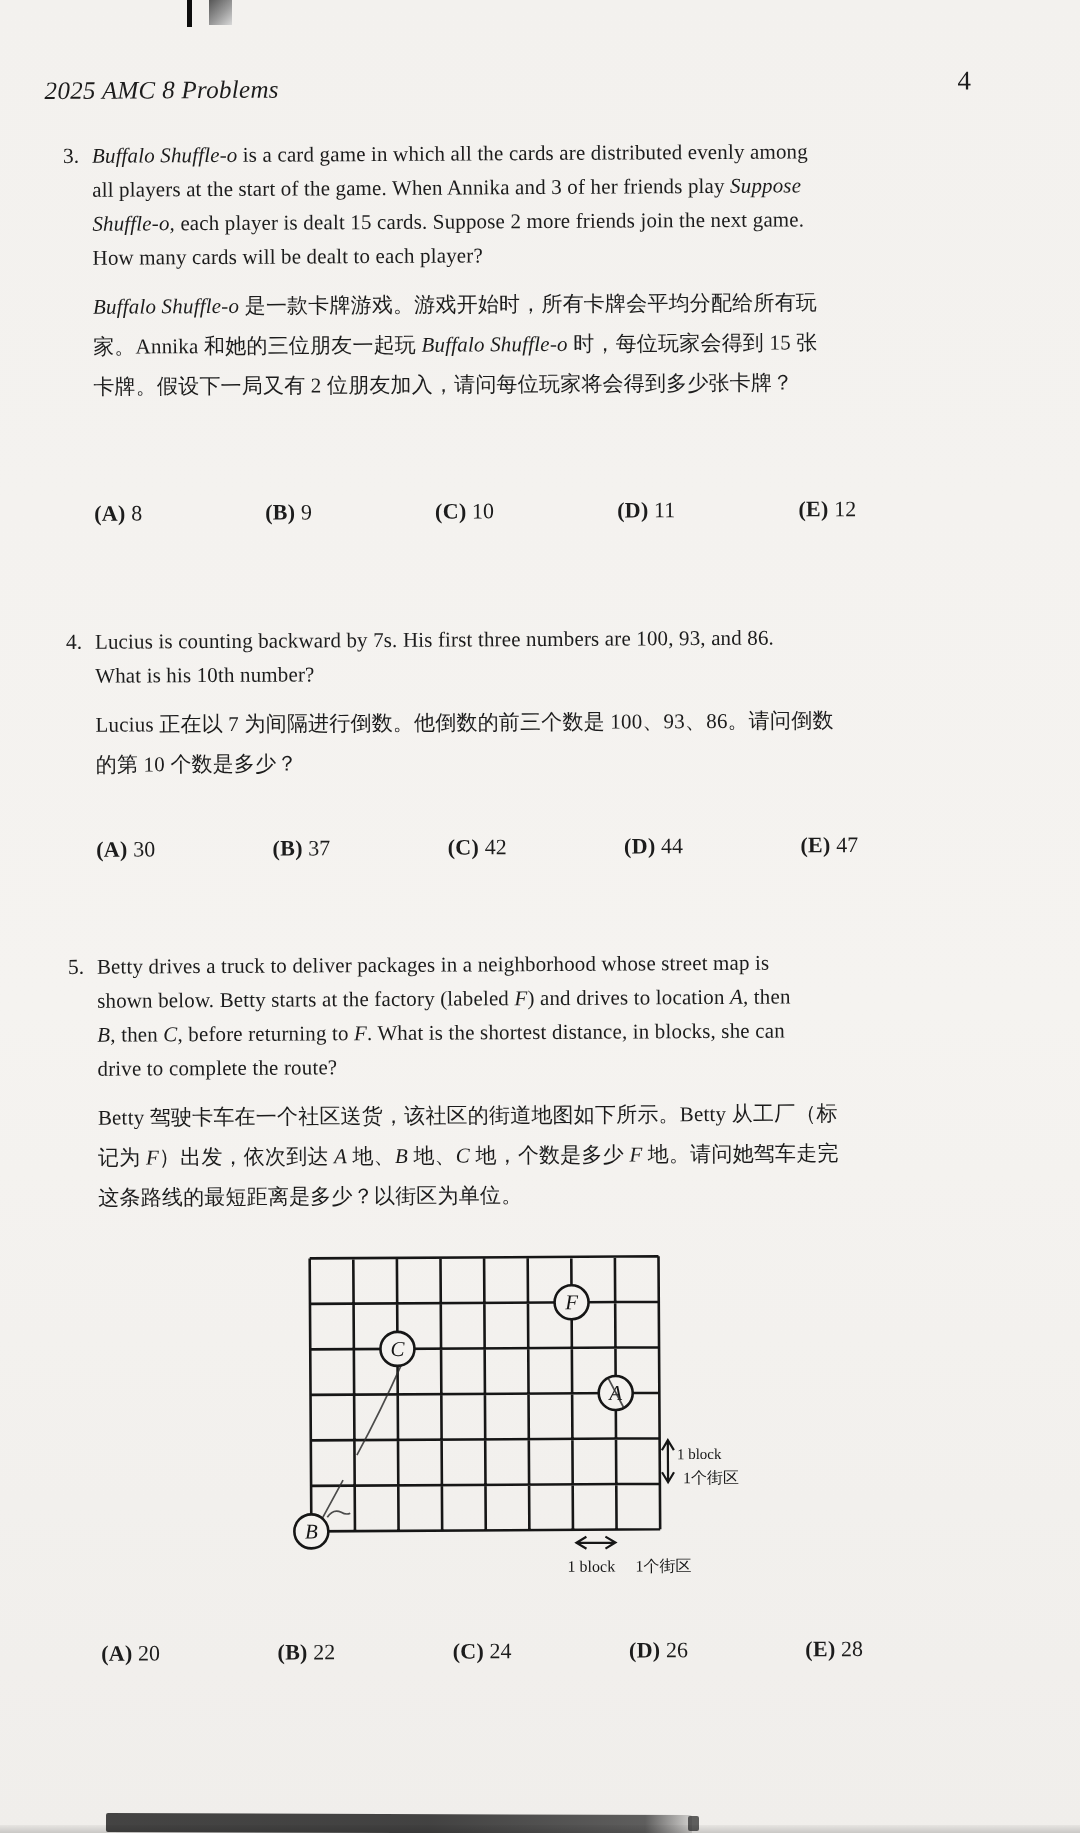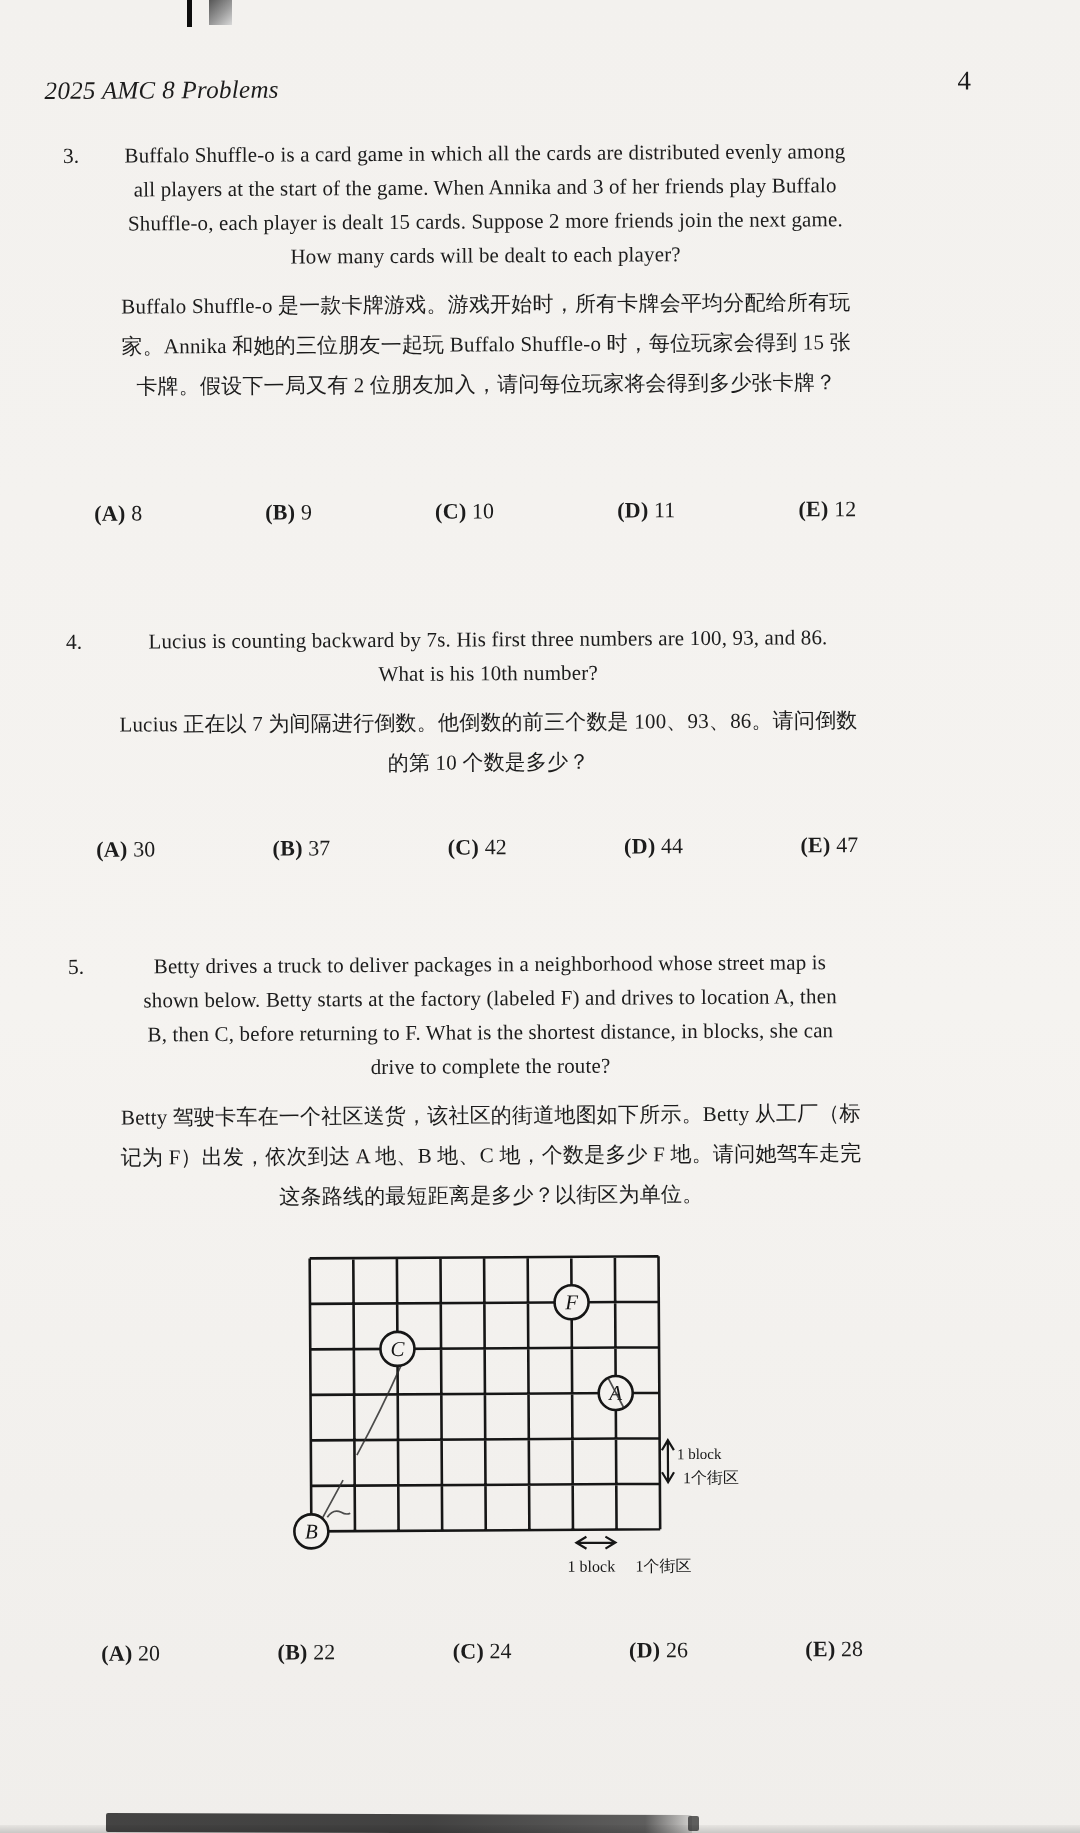--- a/index.html
+++ b/index.html
@@ -6,7 +6,7 @@
   .page {
     position:relative; width:1080px; height:1833px; overflow:hidden;
     background:linear-gradient(180deg,#f3f1ee 0%,#f5f3f0 55%,#f0eeeb 100%);
-    font-family:"Liberation Serif","DejaVu Serif",serif; color:#1c1c1c;text-align:center;
+    font-family:"Liberation Serif","DejaVu Serif",serif; color:#1c1c1c;
   }
   .content { position:absolute; inset:0; transform:rotate(-0.35deg); transform-origin:540px 980px; }
   .header-title { position:absolute; left:50px; top:74px; font-style:italic; font-size:25px; letter-spacing:.3px; }

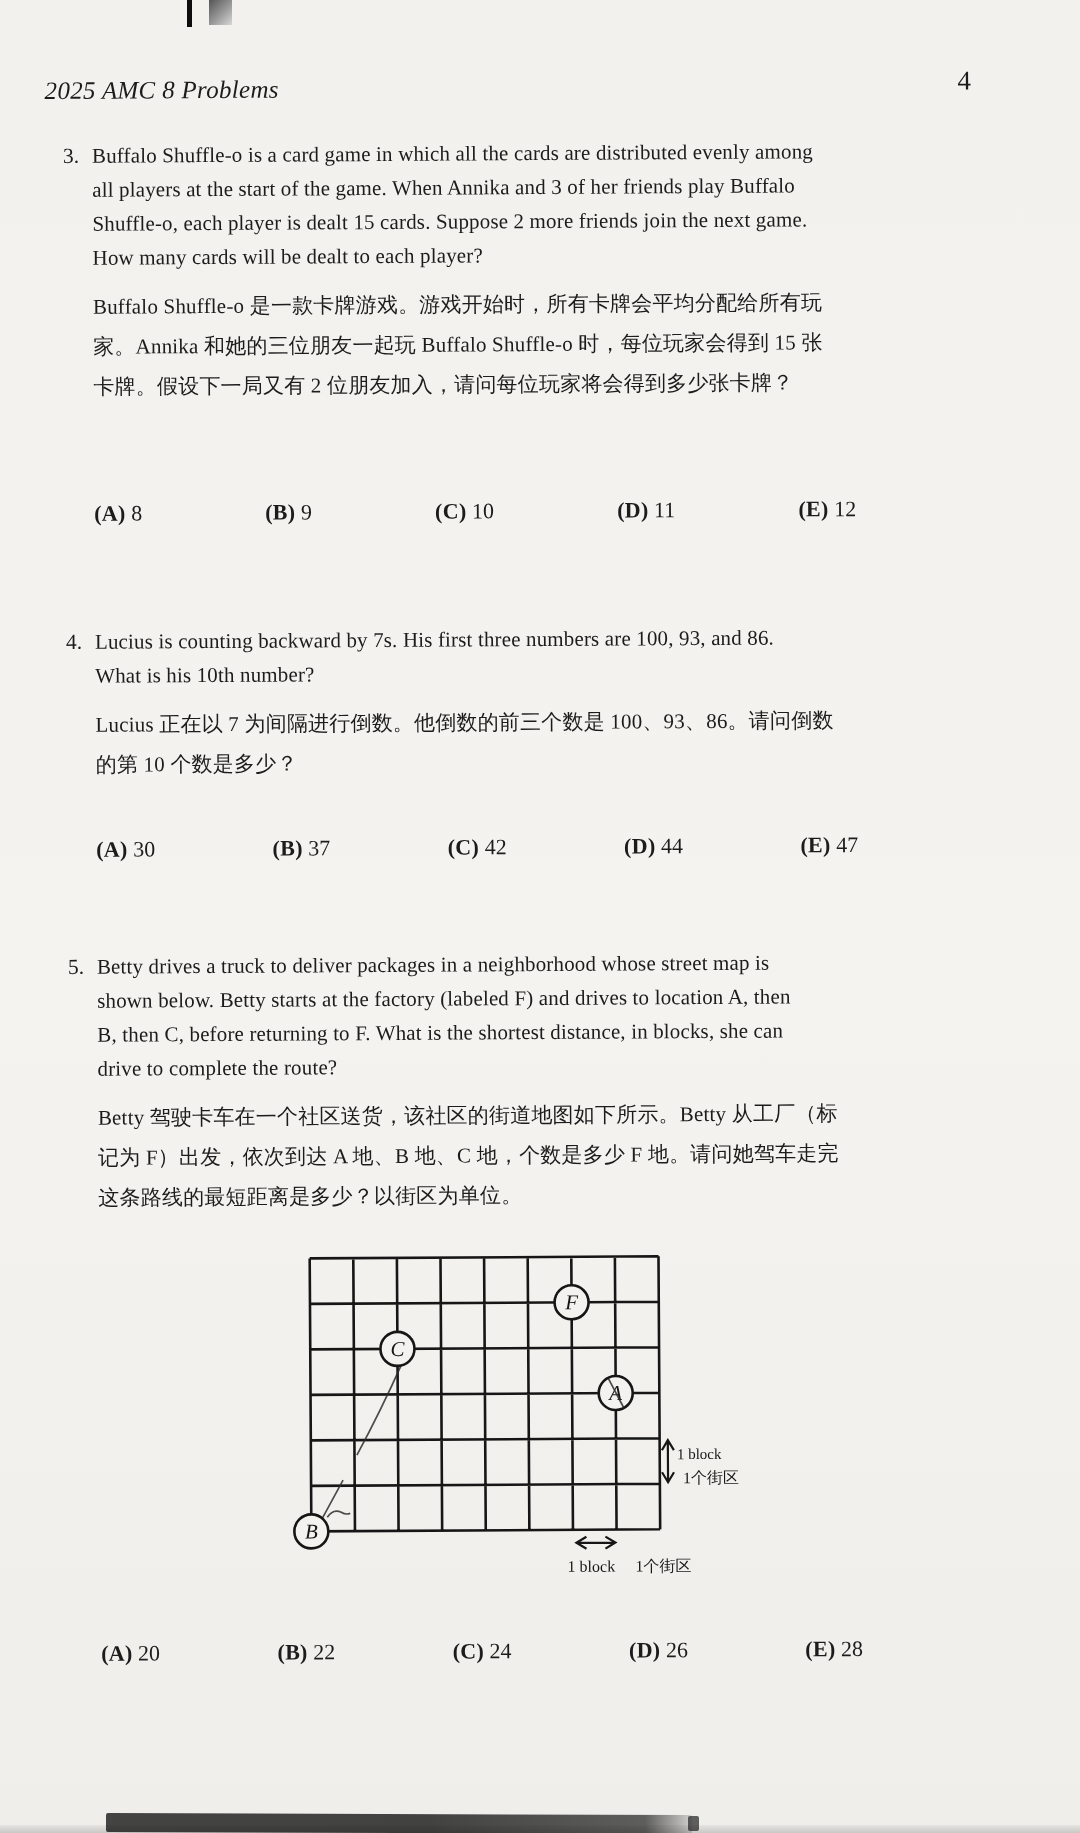--- a/index.html
+++ b/index.html
@@ -18,7 +18,7 @@
   .tline { font-size:21px; line-height:34px; white-space:nowrap; letter-spacing:.15px; }
   .zh-block { margin-top:12px; }
   .zh-block .tline { font-size:21px; line-height:40px; letter-spacing:.2px; }
-  .it { }
+  .it { font-style:italic; }
   .choices { display:flex; justify-content:space-between; width:762px; margin-left:29px; font-size:22px; }
   #p3 .choices { margin-top:94px; }
   #p4 .choices { margin-top:52px; }

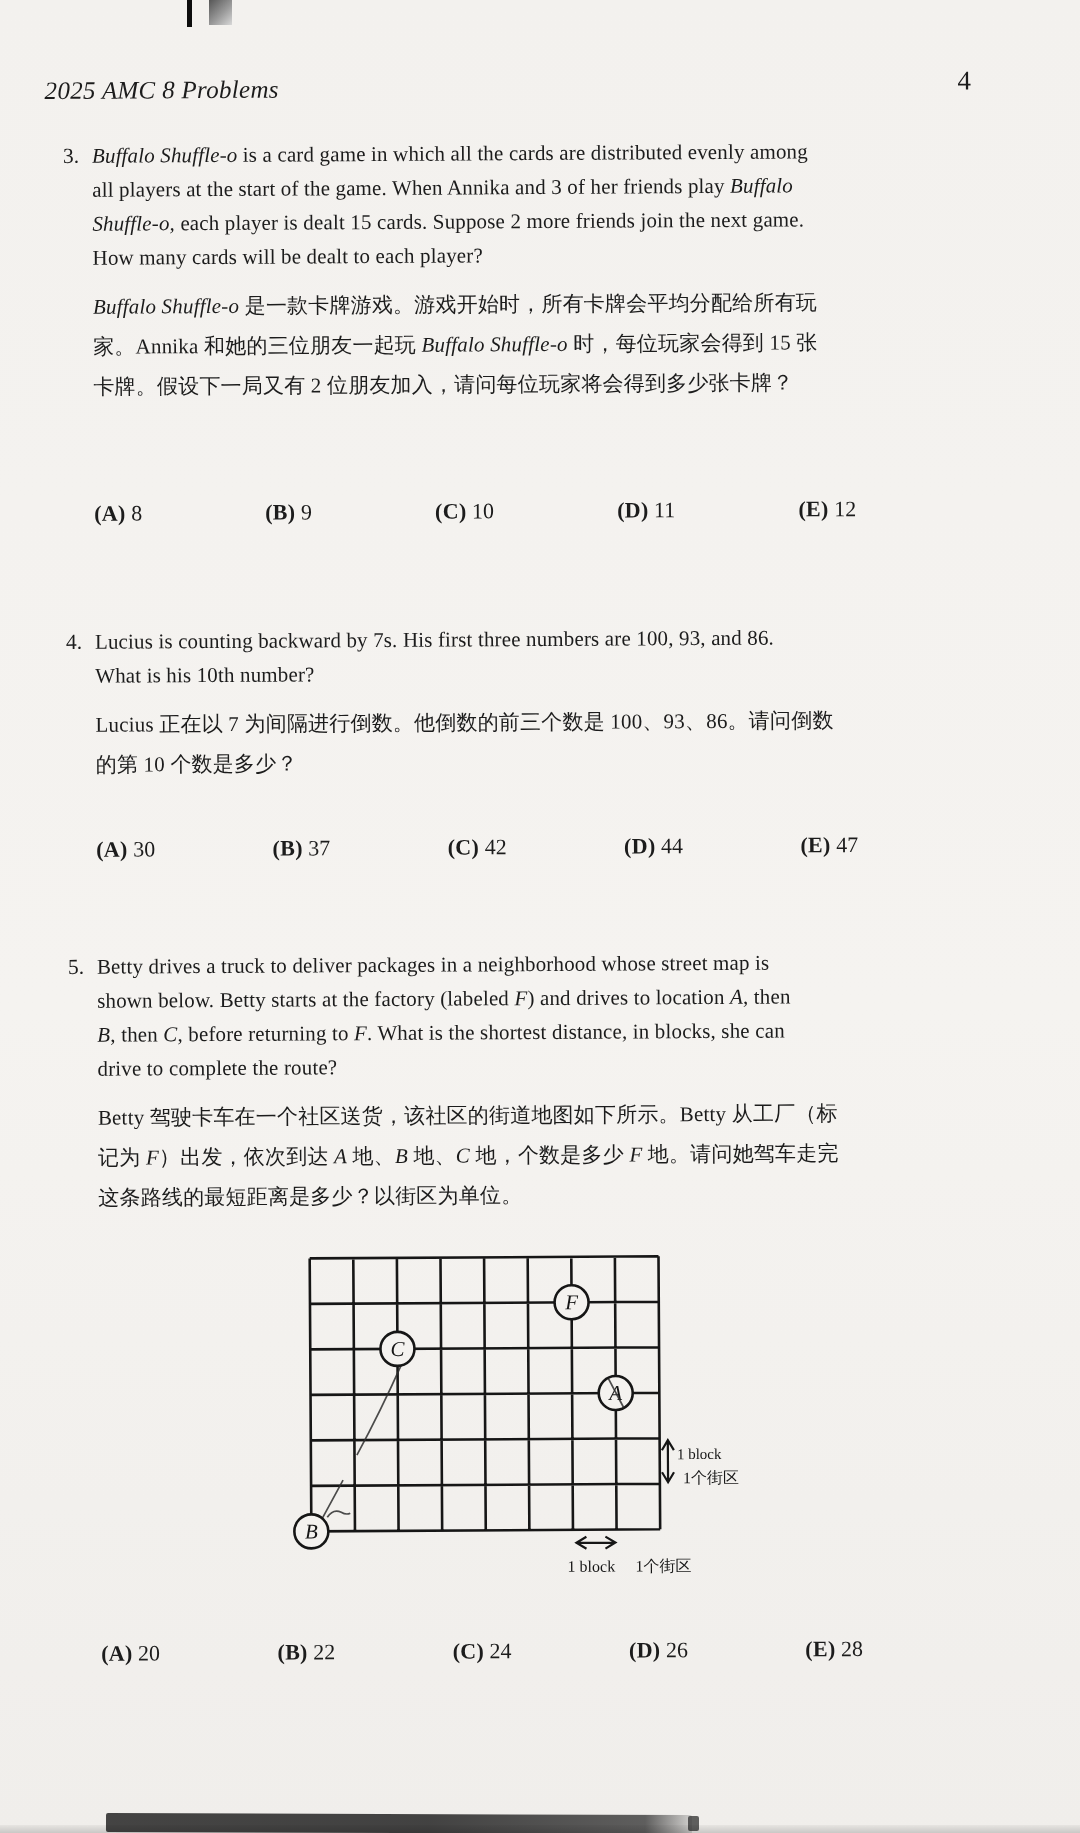--- a/index.html
+++ b/index.html
@@ -49,7 +49,7 @@
       <div class="p-body">
         <div class="en-block">
             <div class="tline"><span class="it">Buffalo Shuffle-o</span><span> is a card game in which all the cards are distributed evenly among</span></div>
-            <div class="tline"><span>all players at the start of the game. When Annika and 3 of her friends play </span><span class="it">Buffalo</span></div>
+            <div class="tline"><span>all players at the start of the game. When Annika and 3 of her friends play </span><span class="it">Suppose</span></div>
             <div class="tline"><span class="it">Shuffle-o,</span><span> each player is dealt 15 cards. Suppose 2 more friends join the next game.</span></div>
             <div class="tline"><span>How many cards will be dealt to each player?</span></div>
           </div>

